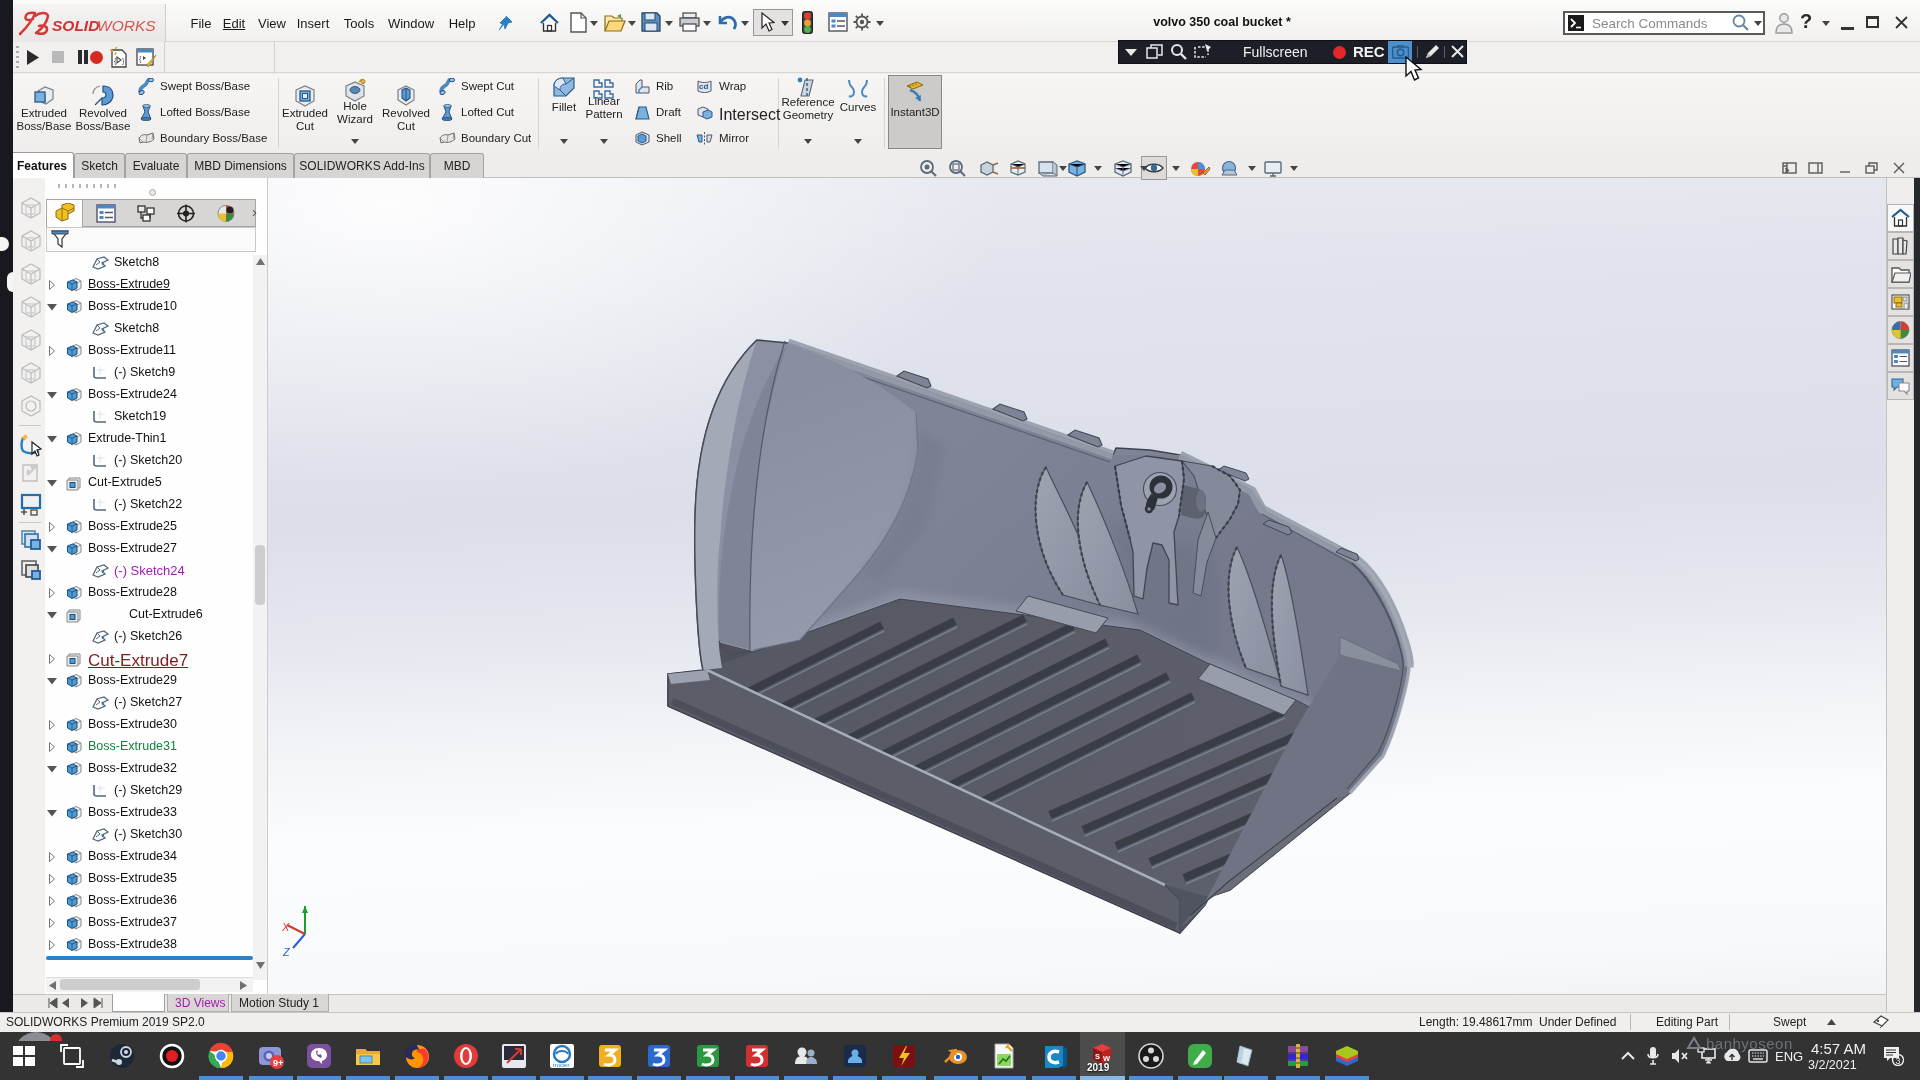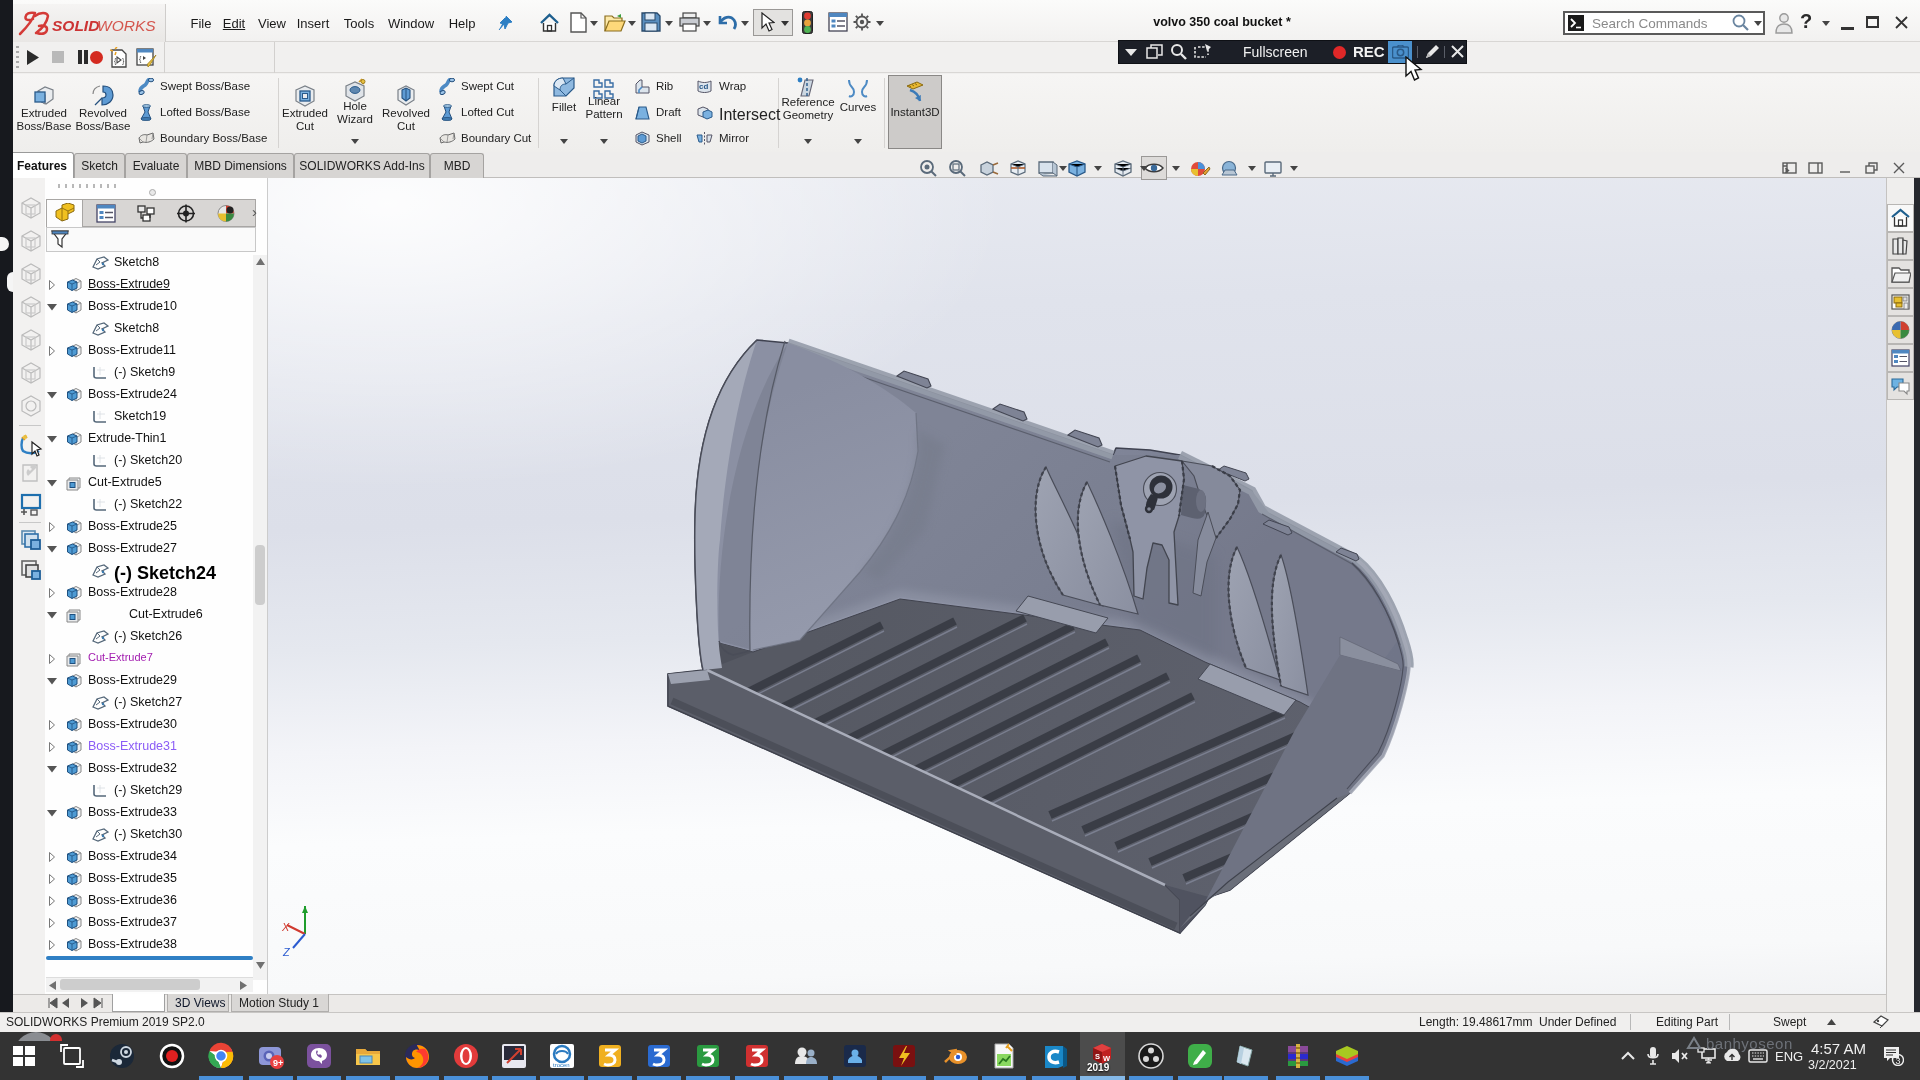--- a/index.html
+++ b/index.html
@@ -776,7 +776,7 @@
     <path d="M5 4 L8 7 L4 10" fill="none" stroke="#55687a" stroke-width="1"></path>
     <circle cx="11" cy="9" r="1.2" fill="#3a7ab0"></circle>
   </svg>
-<div class="tx" style="left:114px;top:563px;font-size:18px;color:#000000;font-weight:bold;">(-) Sketch24</div>
+<div class="tx" style="left:114px;top:563px;font-size:13px;color:#a21caf;">(-) Sketch24</div>
 <svg class="abs" style="left:49px;top:588px" width="6" height="10" viewBox="0 0 6 10">
     <path d="M0.5 0.5 L5.5 5 L0.5 9.5 Z" fill="#fff" stroke="#777" stroke-width="1"></path>
   </svg>

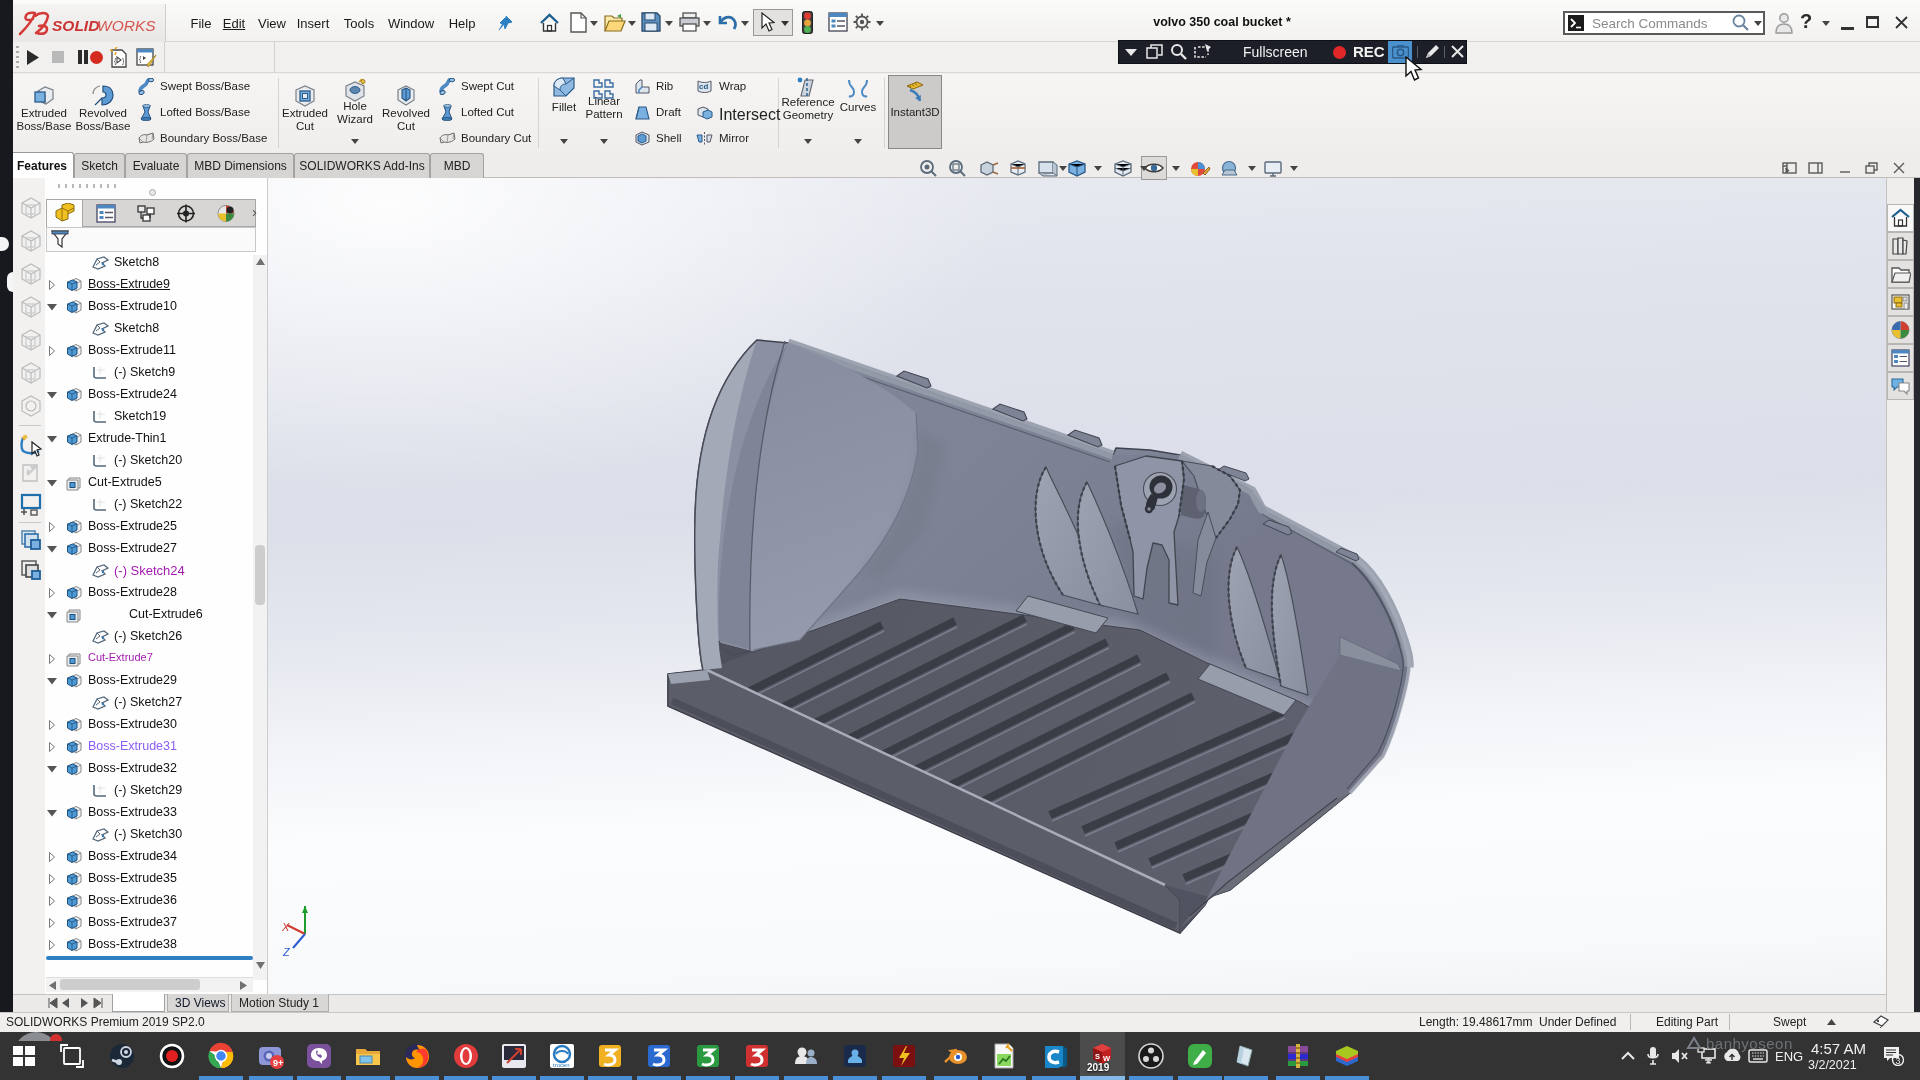--- a/index.html
+++ b/index.html
@@ -810,7 +810,7 @@
     <path d="M1 5 L12 5 L12 15 L1 15 Z" fill="#e8eaec" stroke="#888" stroke-width="1"></path>
     <rect x="4" y="7.5" width="5" height="5" fill="#4e9bd4" stroke="#1e5080"></rect>
   </svg>
-<div class="tx" style="left:88px;top:651px;font-size:11px;color:#a21caf;">Cut-Extrude7</div>
+<div class="tx" style="left:88px;top:651px;font-size:17px;color:#7f1d1d;text-decoration:underline;">Cut-Extrude7</div>
 <svg class="abs" style="left:47px;top:678px" width="10" height="7" viewBox="0 0 10 7">
     <path d="M0 0 L10 0 L5 6.5 Z" fill="#555"></path>
   </svg>

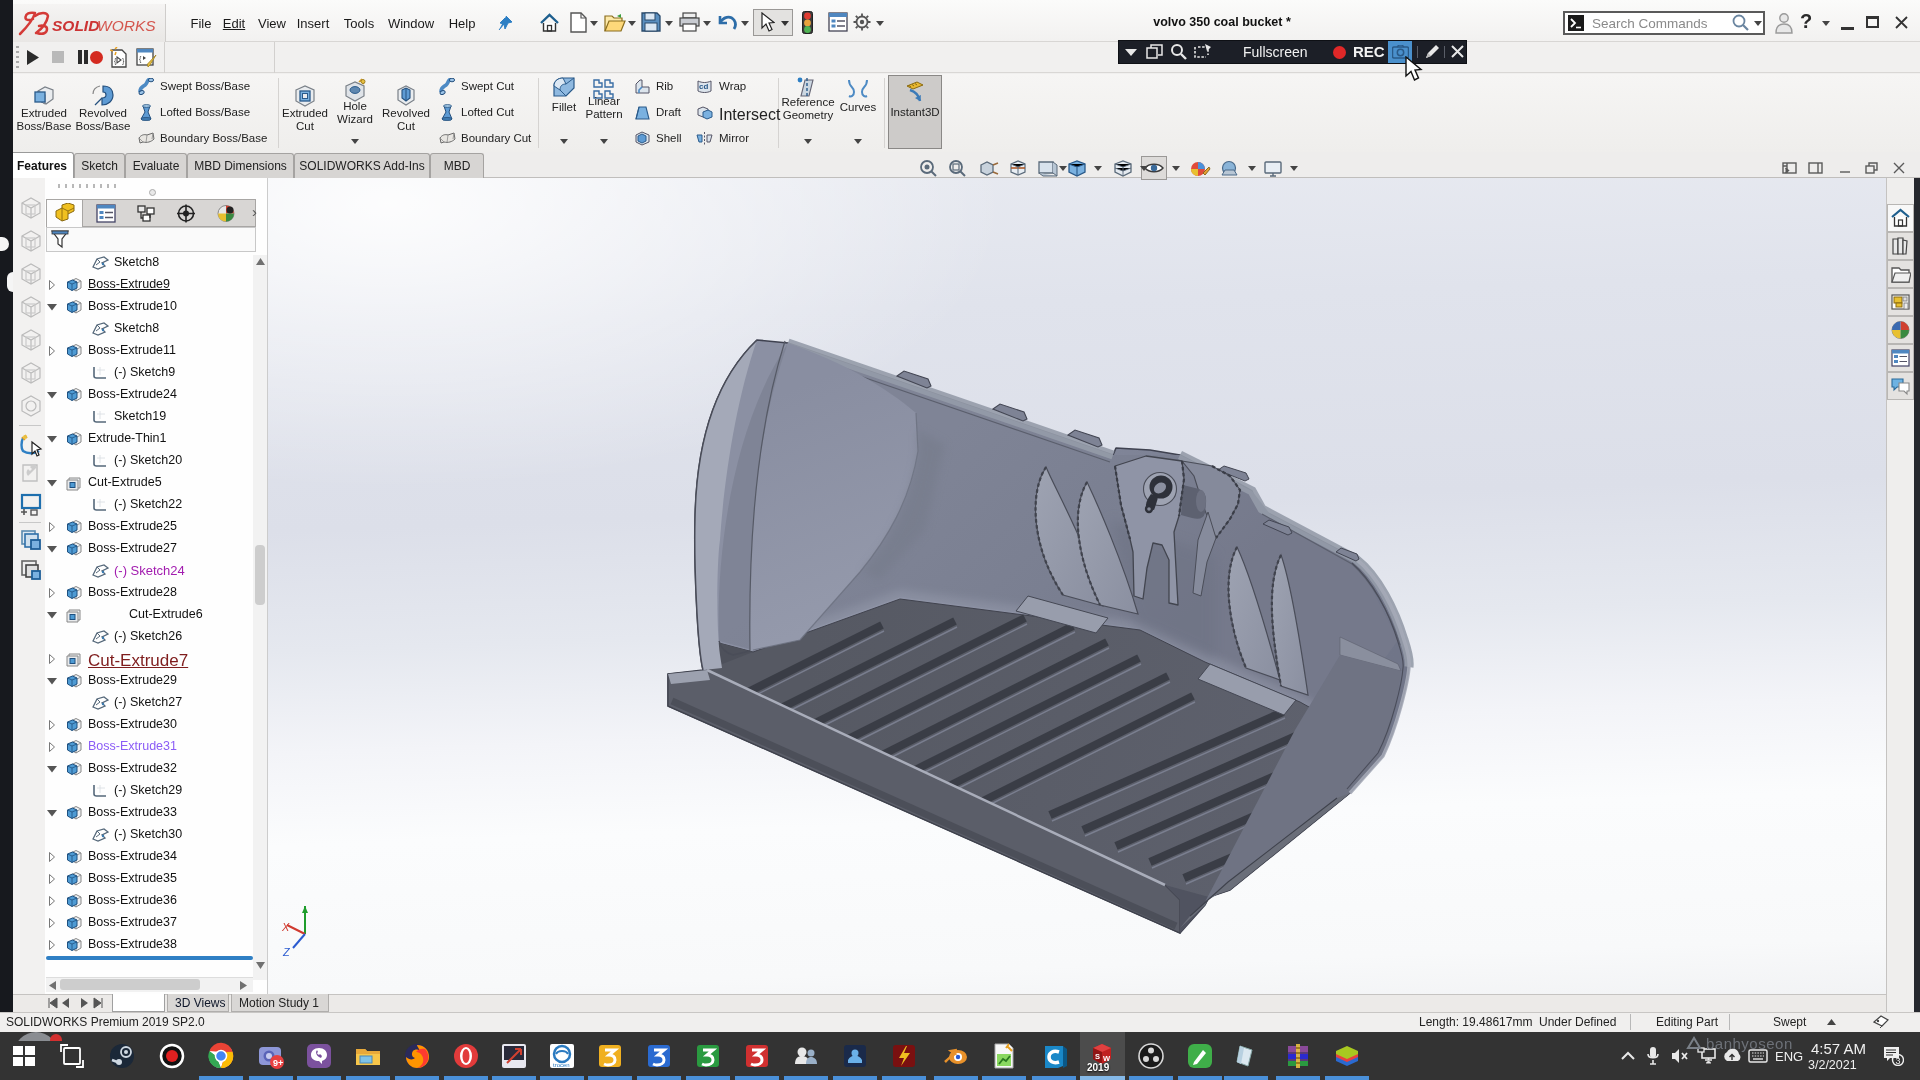--- a/index.html
+++ b/index.html
@@ -846,7 +846,7 @@
     <path d="M1.5 5 L6.5 3 L11 5 L11 11 L6 13.5 L1.5 11 Z" fill="#4e9bd4" stroke="#1e5080" stroke-width="1"></path>
     <path d="M1.5 5 L6 7 L11 5 M6 7 V13.5" stroke="#1e5080" stroke-width="0.8" fill="none"></path>
   </svg>
-<div class="tx" style="left:88px;top:739px;font-size:12.5px;color:#8b5cf6;">Boss-Extrude31</div>
+<div class="tx" style="left:88px;top:739px;font-size:12.5px;color:#15803d;">Boss-Extrude31</div>
 <svg class="abs" style="left:47px;top:766px" width="10" height="7" viewBox="0 0 10 7">
     <path d="M0 0 L10 0 L5 6.5 Z" fill="#555"></path>
   </svg>

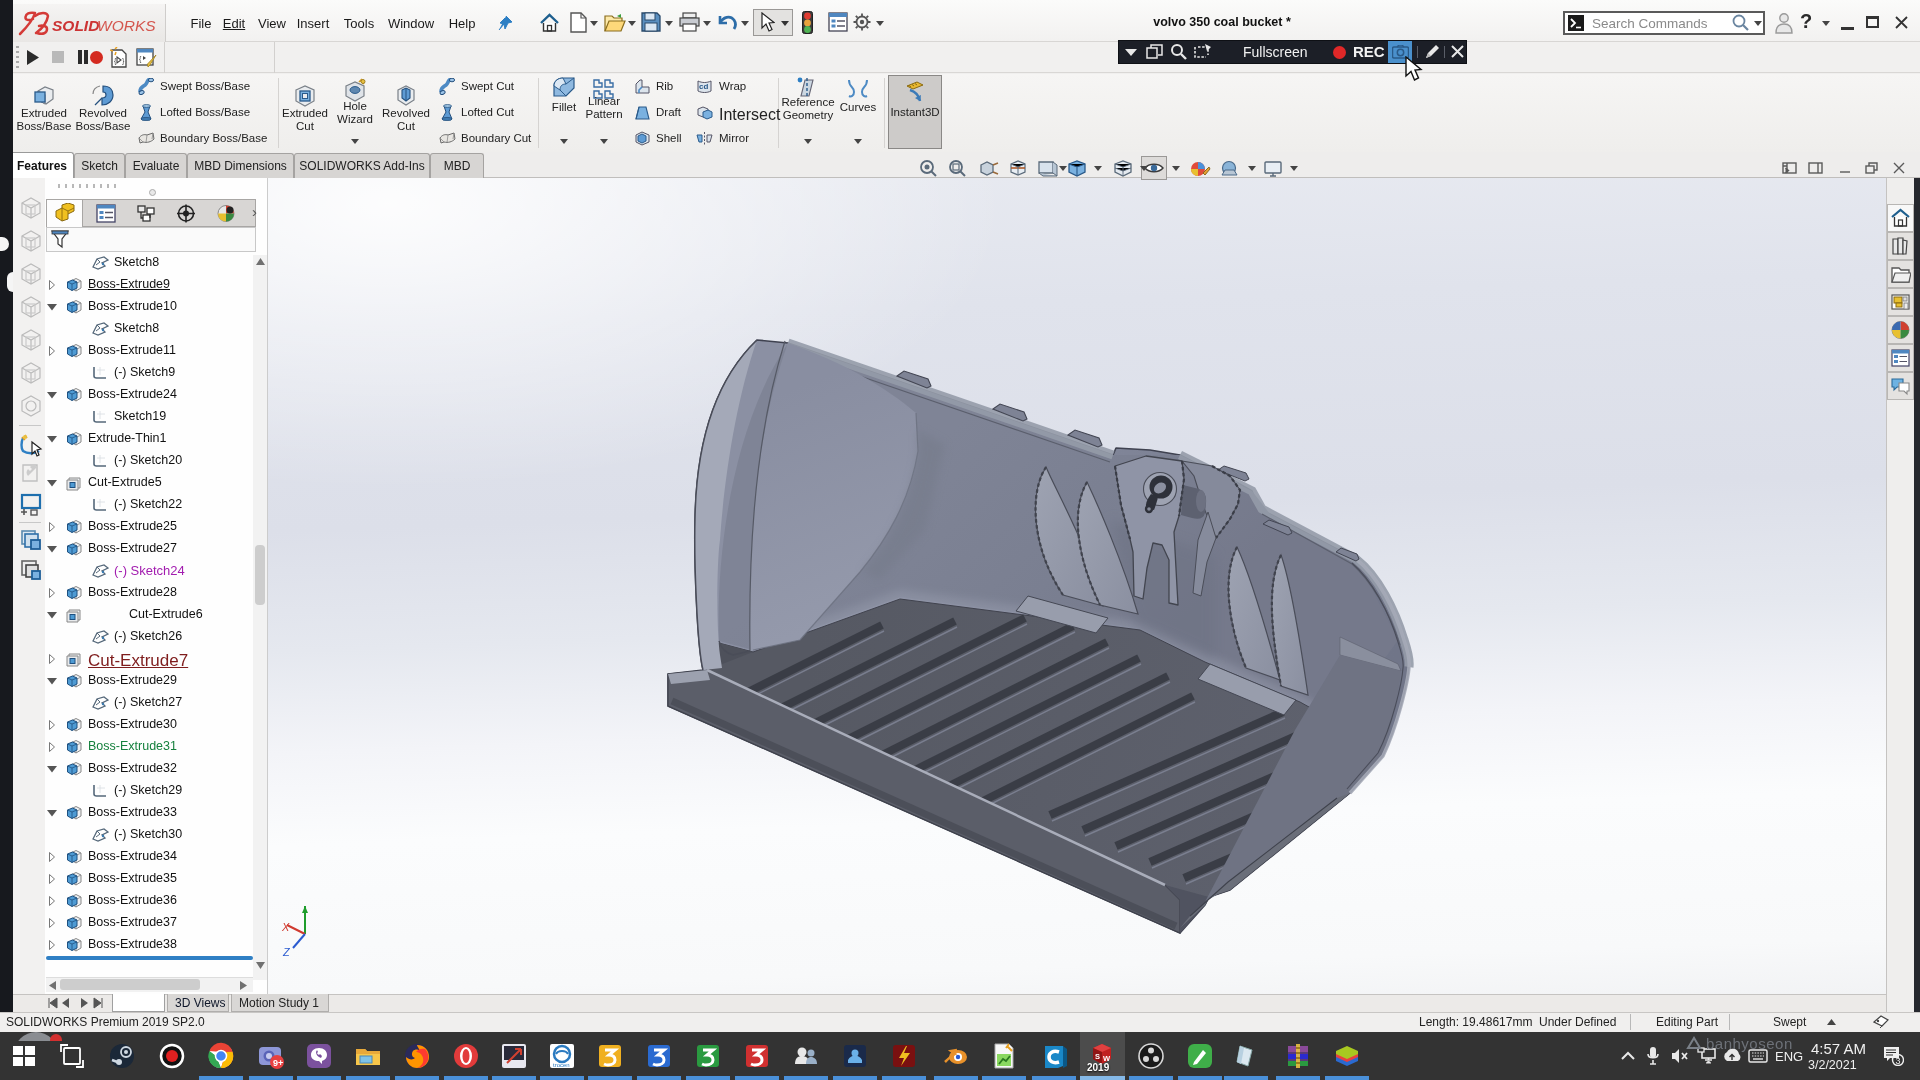--- a/index.html
+++ b/index.html
@@ -957,7 +957,7 @@
 <div class="abs" style="left:112px;top:994px;width:53px;height:18px;background:#fff;border:1px solid #a0a0a0;border-top:none;"></div>
 <div class="tx" style="left:121px;top:996px;font-size:12px;font-weight:bold;color:#111;margin-top:44px;">Model</div>
 <div class="abs" style="left:167px;top:994px;width:62px;height:18px;background:#d9d7d5;border:1px solid #b0aeac;border-top:none;"></div>
-<div class="tx" style="left:175px;top:996px;font-size:12px;color:#0f172a;">3D Views</div>
+<div class="tx" style="left:175px;top:996px;font-size:12px;color:#a21caf;">3D Views</div>
 <div class="abs" style="left:231px;top:994px;width:98px;height:18px;background:#d9d7d5;border:1px solid #b0aeac;border-top:none;"></div>
 <div class="tx" style="left:239px;top:996px;font-size:12px;color:#222;">Motion Study 1</div>
 <div class="abs" style="left:1886px;top:178px;width:28px;height:834px;background:#efeeed;border-left:1px solid #c5c3c1;"></div>

